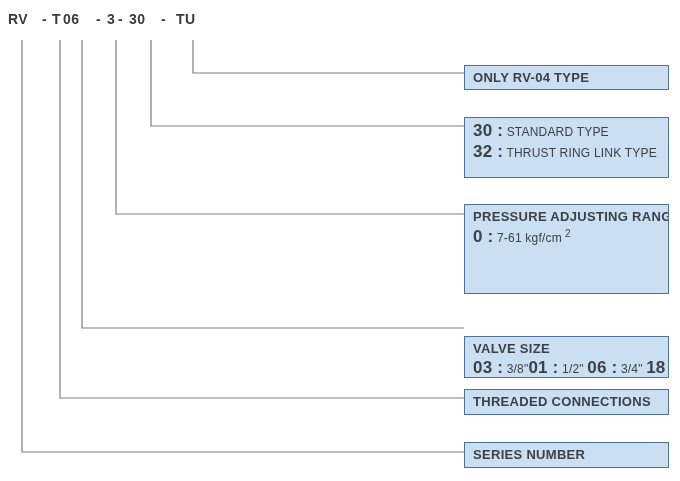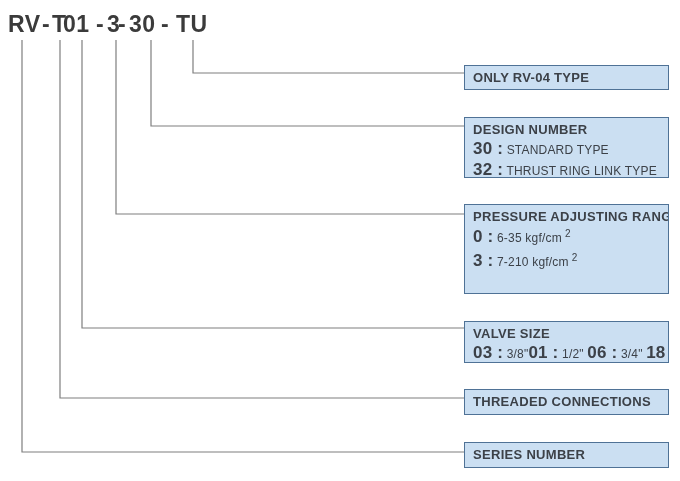--- a/index.html
+++ b/index.html
@@ -22,7 +22,7 @@
   .code-seg{
     position:absolute;
     top:11px;
-    font-size:23px;
+    font-size:14px;
     font-weight:bold;
     letter-spacing:0.5px;
     color:var(--code-text);

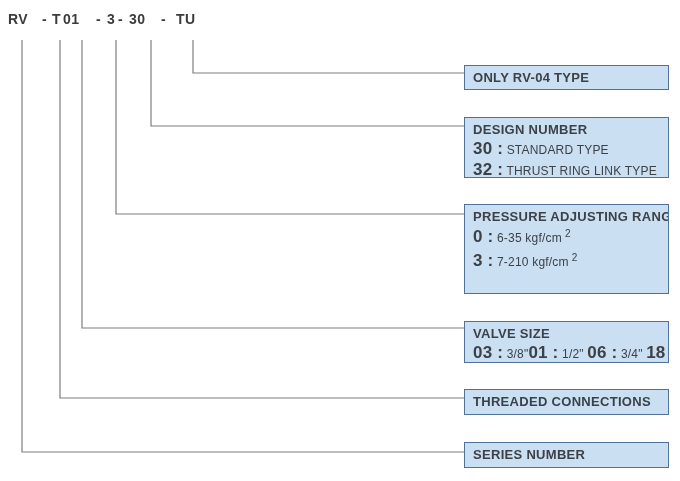--- a/index.html
+++ b/index.html
@@ -72,7 +72,7 @@
   <span class="code-seg" style="left:8px">RV</span>
   <span class="code-seg" style="left:42px">-</span>
   <span class="code-seg" style="left:52px">T</span>
-  <span class="code-seg" style="left:63px">01</span>
+  <span class="code-seg" style="left:63px">06</span>
   <span class="code-seg" style="left:96px">-</span>
   <span class="code-seg" style="left:107px">3</span>
   <span class="code-seg" style="left:118px">-</span>

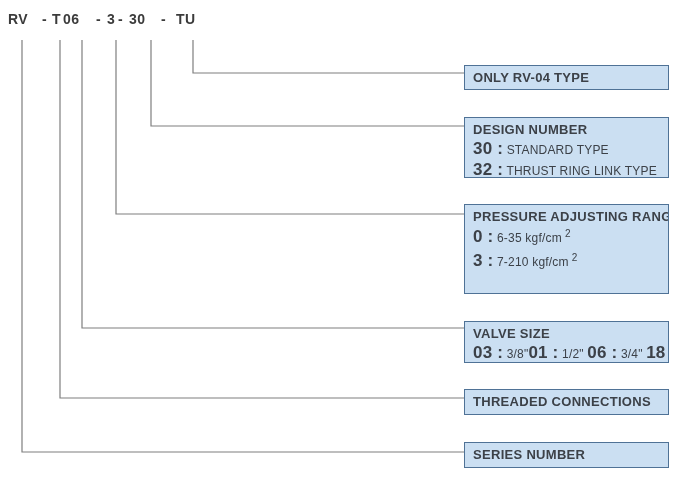--- a/index.html
+++ b/index.html
@@ -94,7 +94,6 @@
   </div>
 
   <div class="box" style="top:117px;height:61px">
-    <div class="box-title">DESIGN NUMBER</div>
     <div class="box-row"><b>30 :</b><span> STANDARD TYPE</span></div>
     <div class="box-row"><b>32 :</b><span> THRUST RING LINK TYPE</span></div>
   </div>

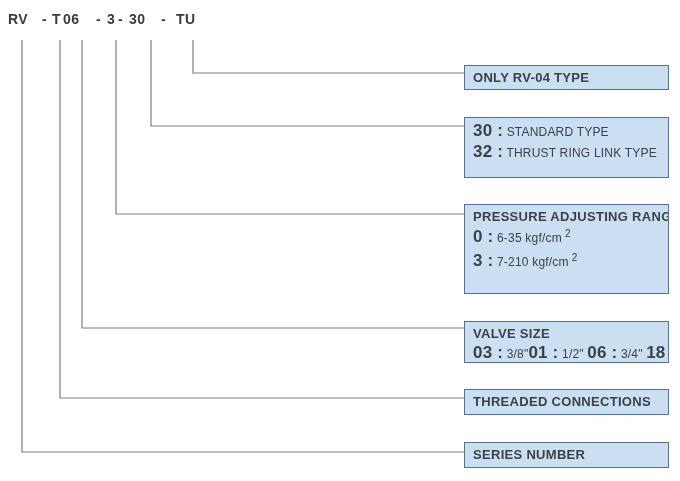--- a/index.html
+++ b/index.html
@@ -100,7 +100,7 @@
 
   <div class="box" style="top:204px;height:90px">
     <div class="box-title">PRESSURE ADJUSTING RANGE</div>
-    <div class="box-row row-tall"><b>0 :</b><span> 6-35 kgf/cm</span><span class="sup">2</span></div>
+    <div class="box-row row-tall"><b>0 :</b><span> 7-61 kgf/cm</span><span class="sup">2</span></div>
     <div class="box-row row-tall"><b>3 :</b><span> 7-210 kgf/cm</span><span class="sup">2</span></div>
   </div>
 

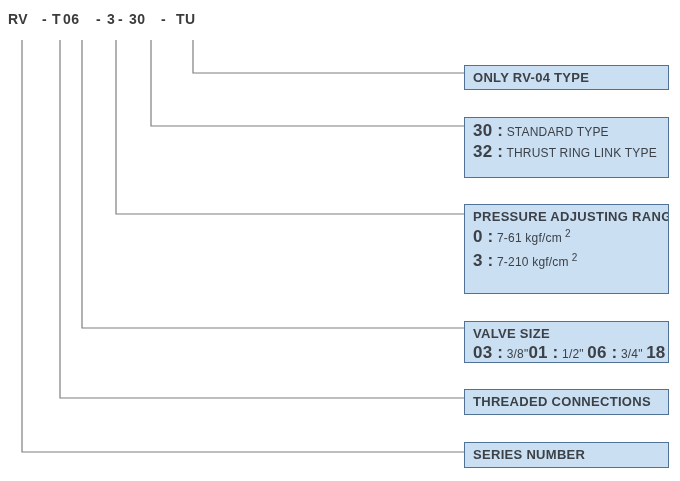--- a/index.html
+++ b/index.html
@@ -101,7 +101,6 @@
   <div class="box" style="top:204px;height:90px">
     <div class="box-title">PRESSURE ADJUSTING RANGE</div>
     <div class="box-row row-tall"><b>0 :</b><span> 7-61 kgf/cm</span><span class="sup">2</span></div>
-    <div class="box-row row-tall"><b>3 :</b><span> 7-210 kgf/cm</span><span class="sup">2</span></div>
   </div>
 
   <div class="box" style="top:321px;height:42px">

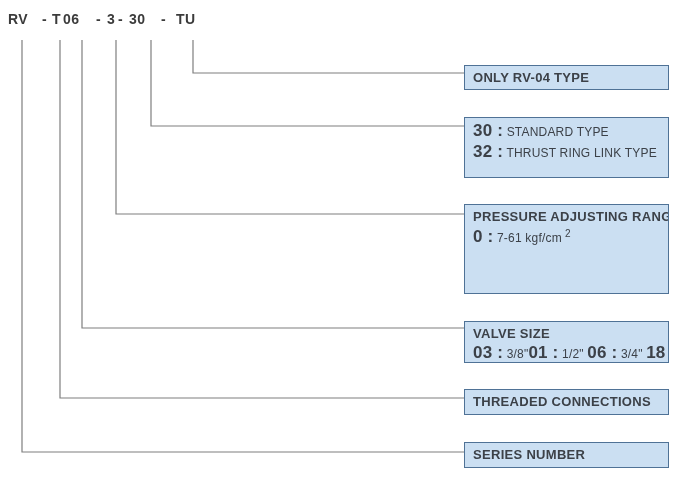--- a/index.html
+++ b/index.html
@@ -103,7 +103,7 @@
     <div class="box-row row-tall"><b>0 :</b><span> 7-61 kgf/cm</span><span class="sup">2</span></div>
   </div>
 
-  <div class="box" style="top:321px;height:42px">
+  <div class="box" style="top:336px;height:42px">
     <div class="box-title">VALVE SIZE</div>
     <div class="box-row"><b>03 :</b><span> 3/8"</span><b>01 :</b><span> 1/2" </span><b>06 :</b><span> 3/4" </span><b>18 :</b><span> 1-1/4"</span></div>
   </div>

